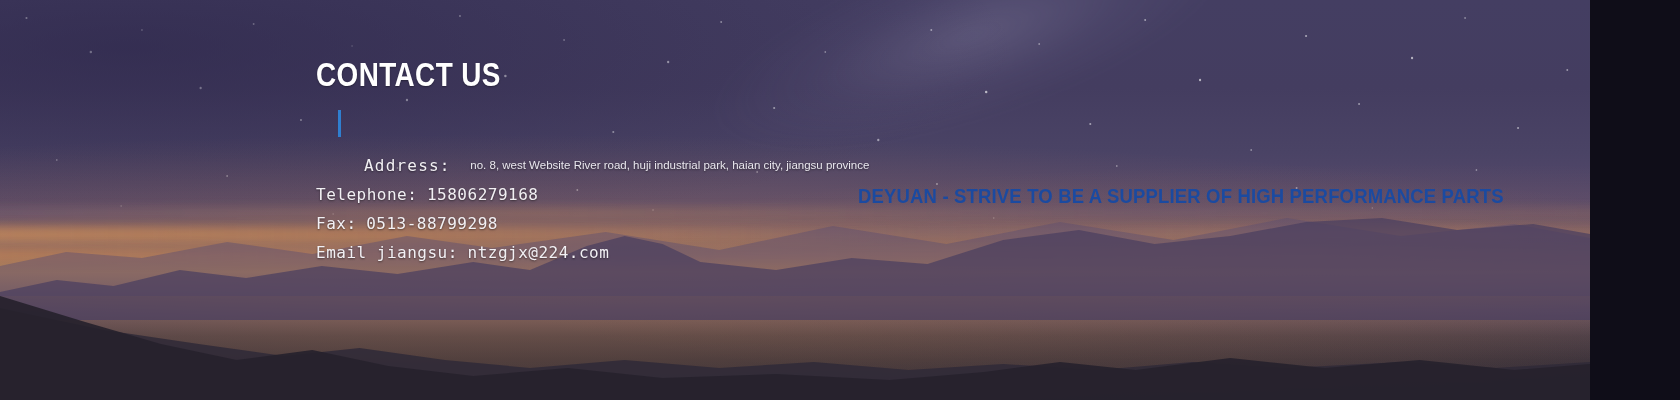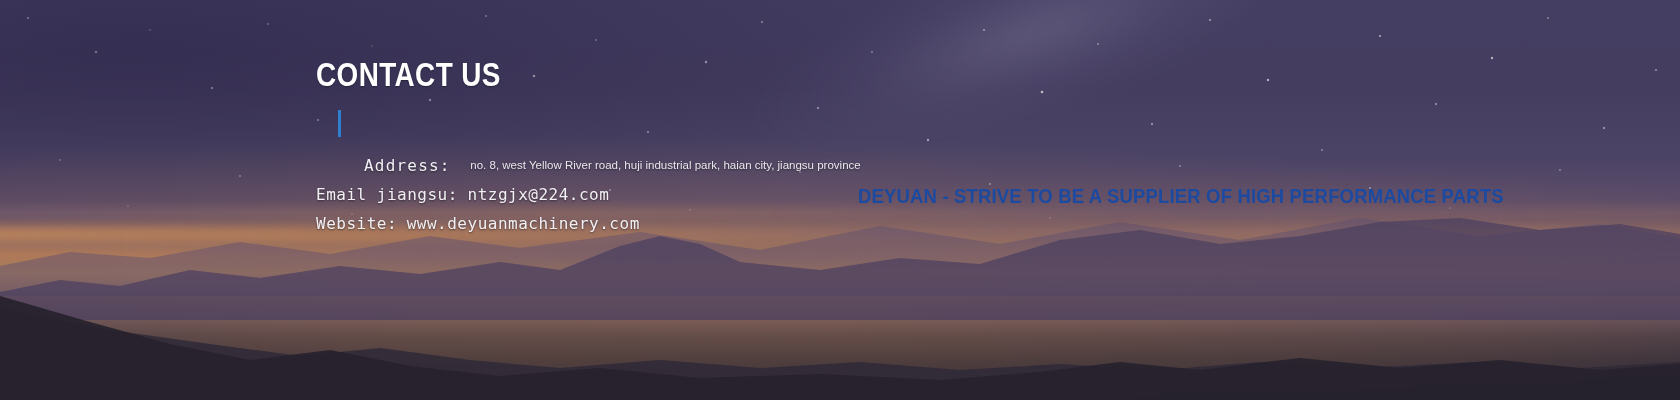--- a/index.html
+++ b/index.html
@@ -9,10 +9,11 @@
   }
   #footer-banner {
     position: relative;
-    width: 1680px;
+    width: 1562px;
     height: 400px;
     overflow: hidden;
     font-family: "Liberation Sans", sans-serif;
+    padding-left: 28px;
     -webkit-font-smoothing: antialiased;
   }
 

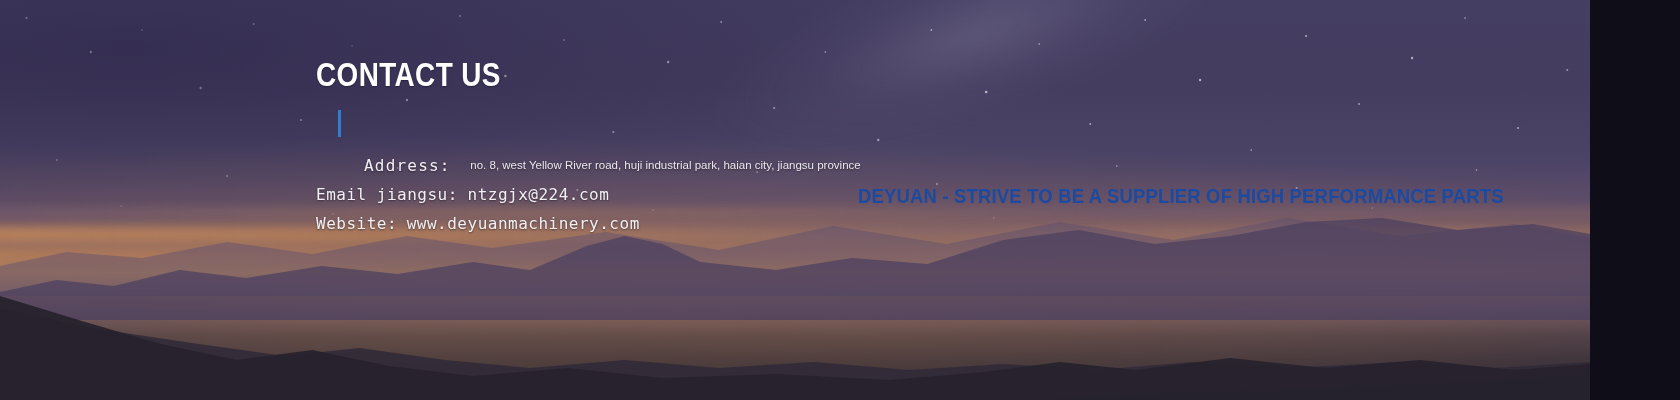--- a/index.html
+++ b/index.html
@@ -248,7 +248,7 @@
 
         <div class="row row-address">
           <span class="label">Address:</span>
-          <span class="value">no. 8, west Yellow River road, huji industrial park, haian city, jiangsu province</span>
+          <span class="value">no. 8, west Website River road, huji industrial park, haian city, jiangsu province</span>
         </div>
 
 

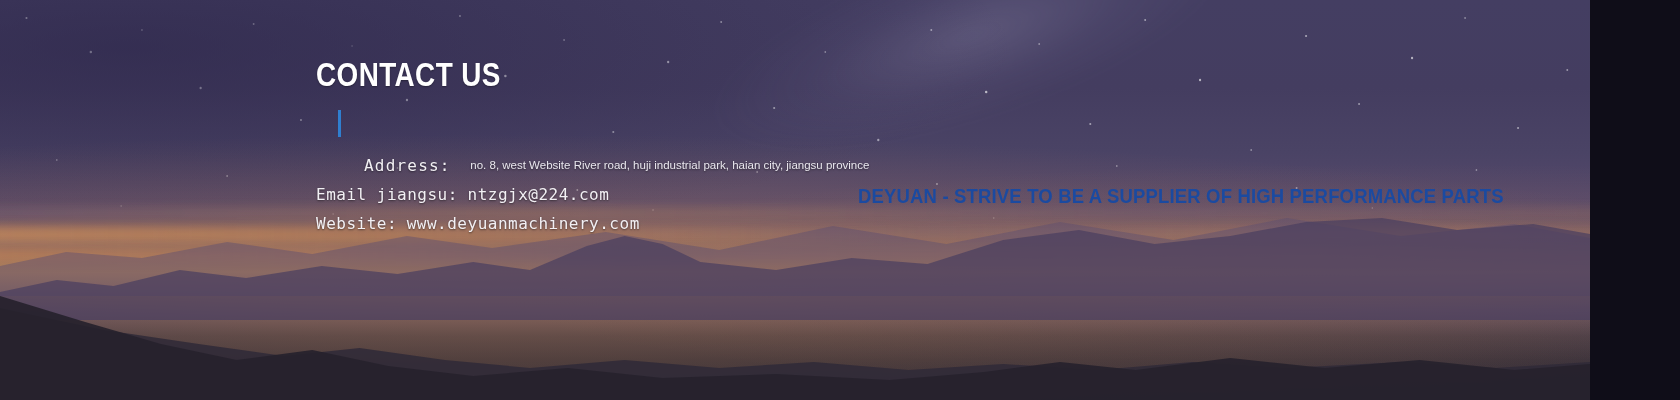--- a/index.html
+++ b/index.html
@@ -251,6 +251,10 @@
           <span class="value">no. 8, west Website River road, huji industrial park, haian city, jiangsu province</span>
         </div>
 
+        <div class="row">
+          <span class="label">Telephone:</span>
+          <span class="value">15806279168</span>
+        </div>
 
 
         <div class="row">

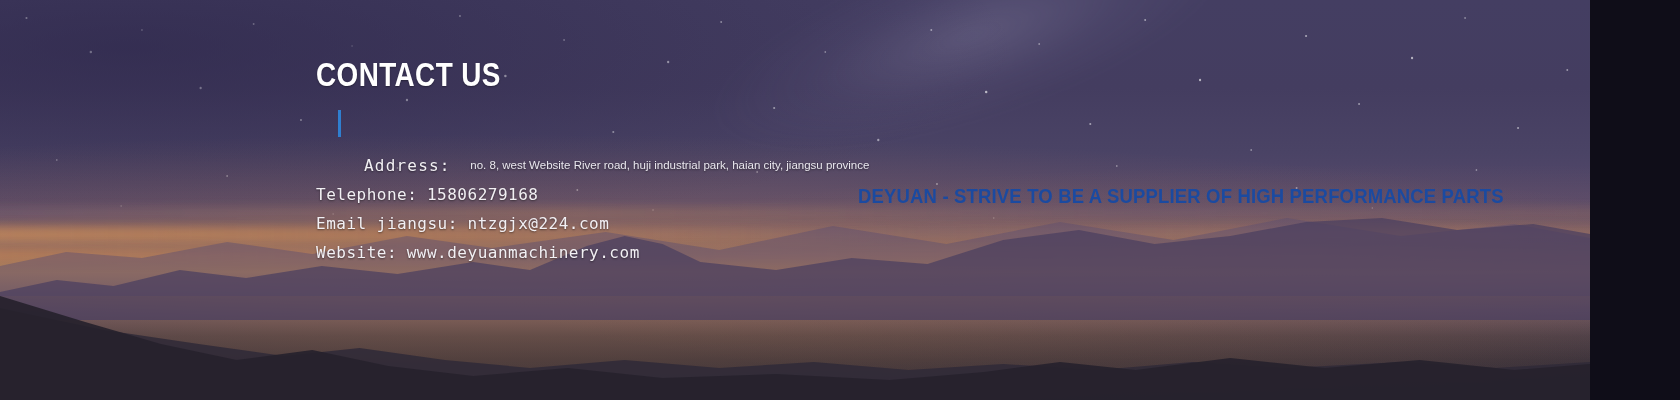--- a/index.html
+++ b/index.html
@@ -256,6 +256,10 @@
           <span class="value">15806279168</span>
         </div>
 
+        <div class="row">
+          <span class="label">Fax:</span>
+          <span class="value">0513-88799298</span>
+        </div>
 
         <div class="row">
           <span class="label">Email jiangsu:</span>

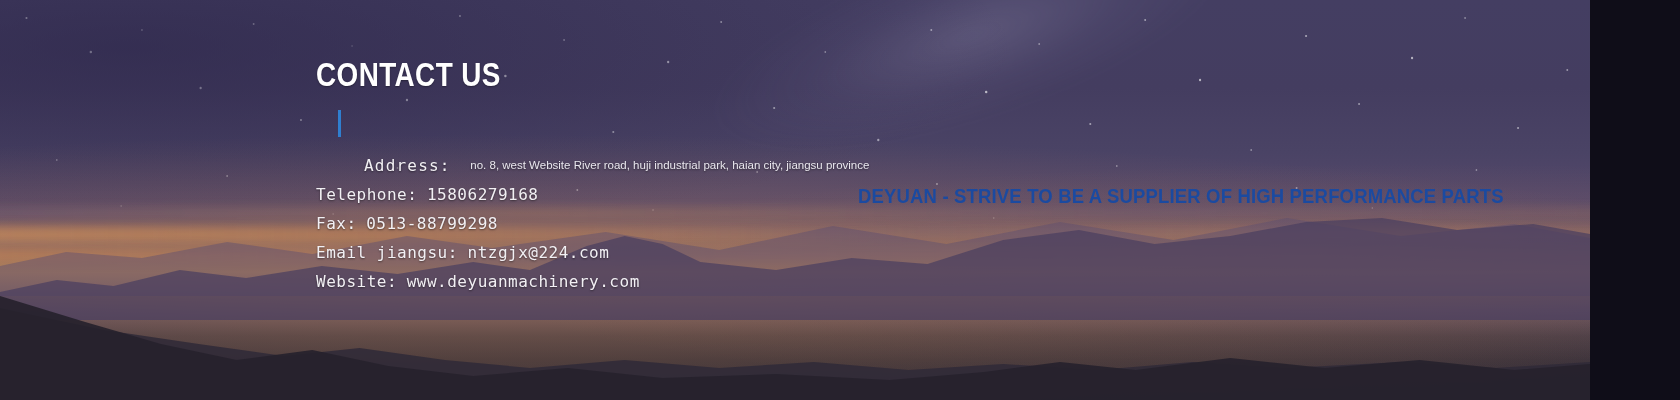--- a/index.html
+++ b/index.html
@@ -266,10 +266,6 @@
           <span class="value">ntzgjx@224.com</span>
         </div>
 
-        <div class="row">
-          <span class="label">Website:</span>
-          <span class="value">www.deyuanmachinery.com</span>
-        </div>
 
 
       </div>

